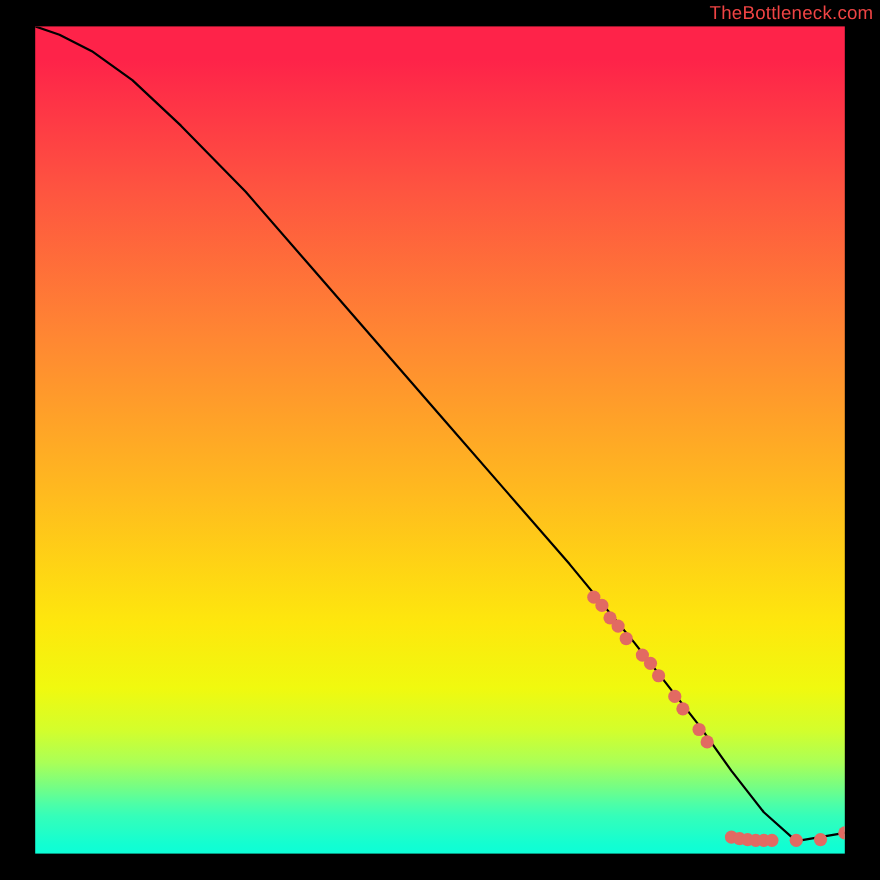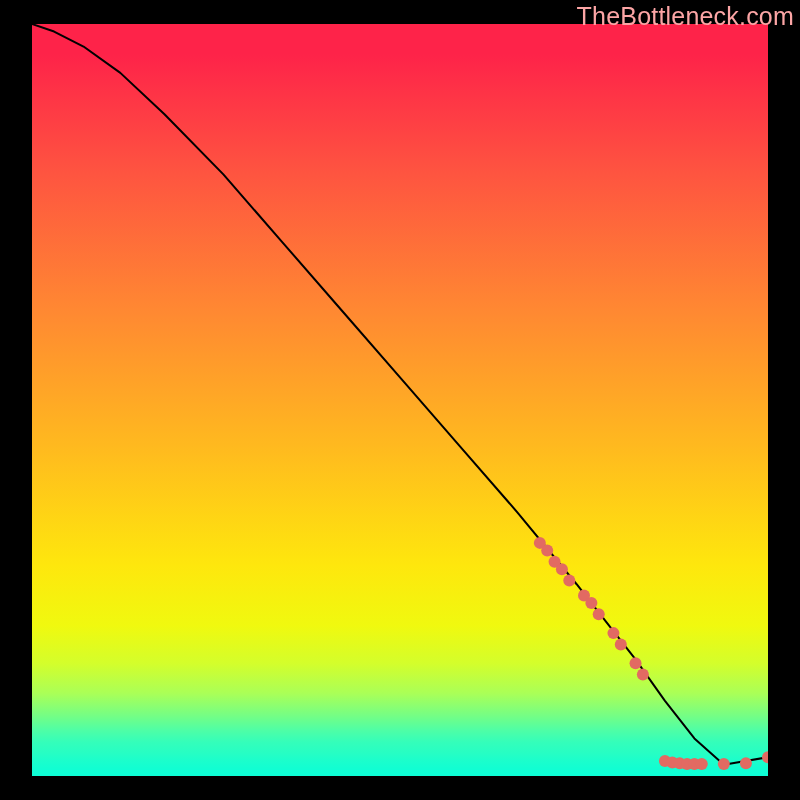--- a/index.html
+++ b/index.html
@@ -56,8 +56,8 @@
     position: absolute;
     top: 2px;
     right: 6px;
-    color: #fca5a5;
-    font-size: 25px;
+    color: #ef4444;
+    font-size: 17px;
     font-weight: 400;
     letter-spacing: 0.2px;
     user-select: none;

